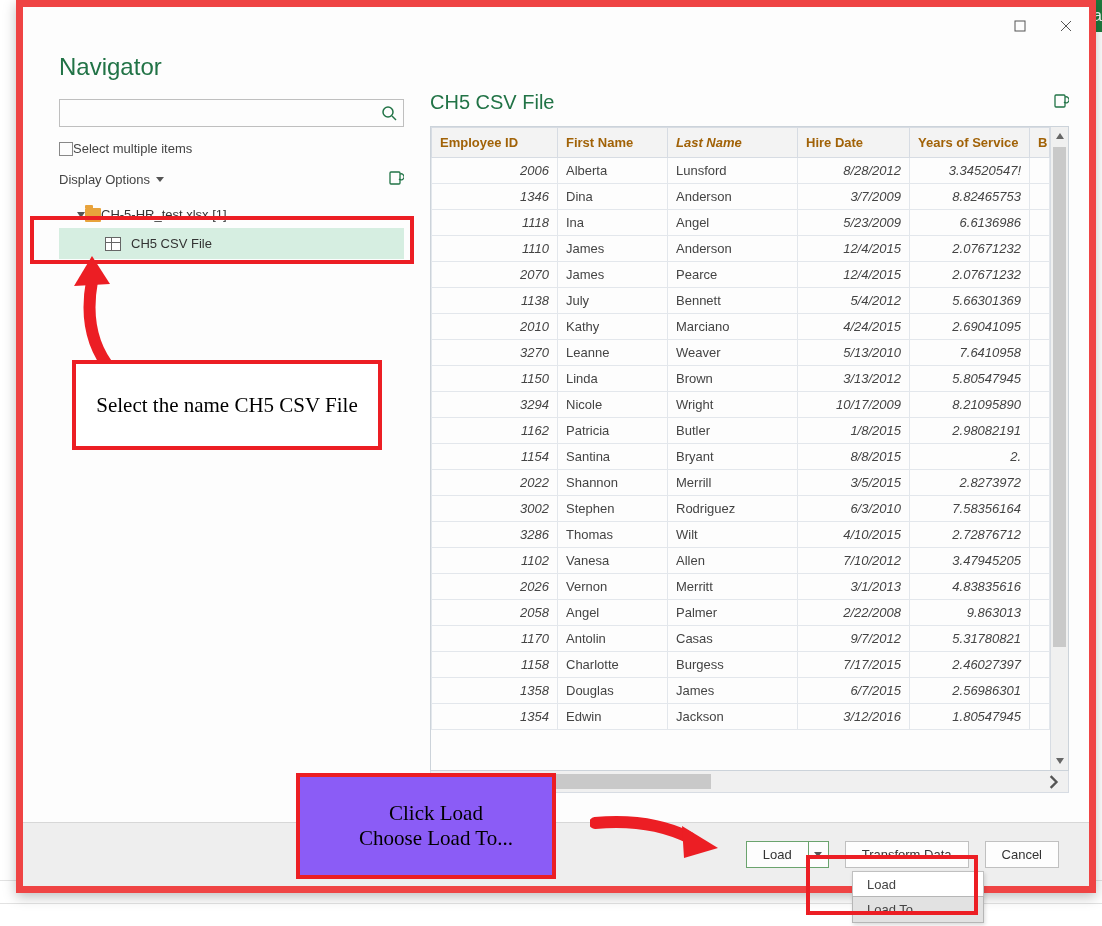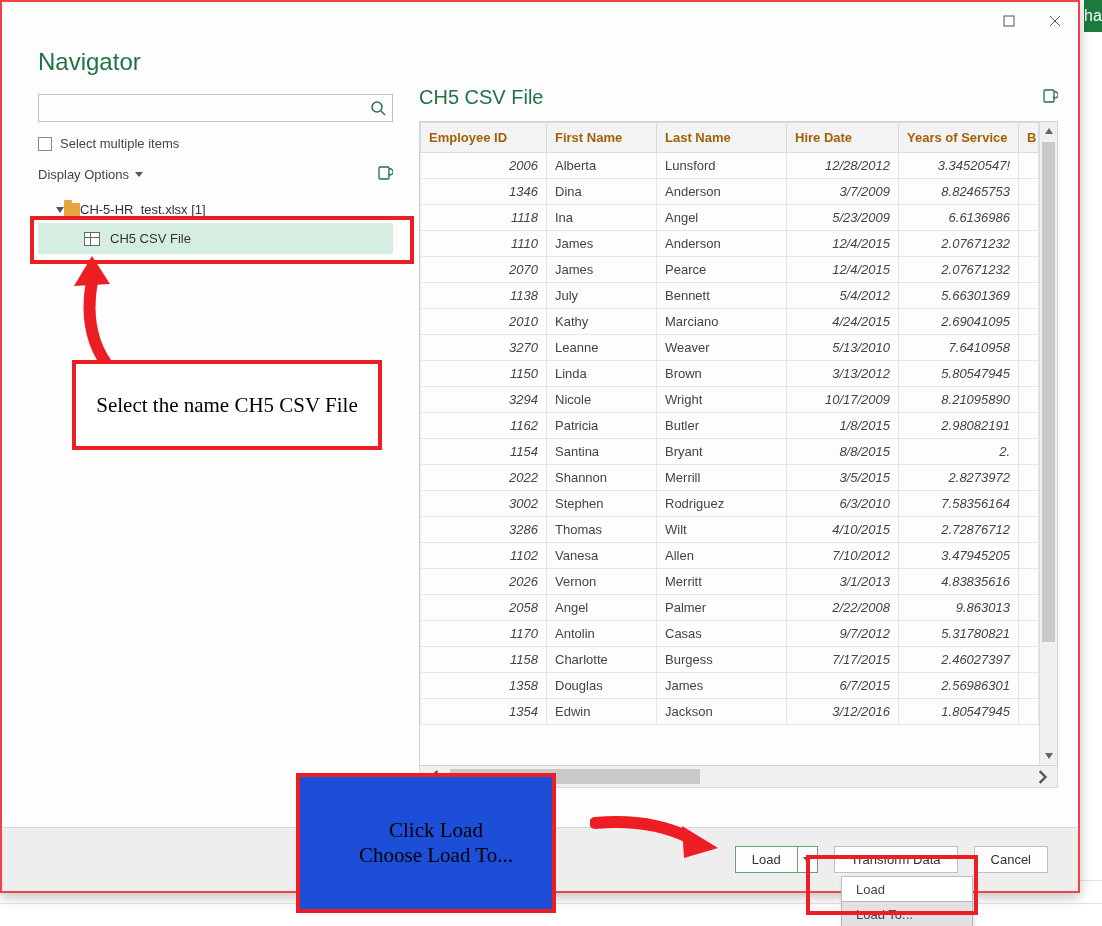--- a/index.html
+++ b/index.html
@@ -15,10 +15,10 @@
   }
   .window {
     position: absolute;
-    top: 0; left: 0; width: 1080px; height: 893px;
+    top: 0; left: 16px; width: 1080px; height: 893px;
     background: #fdfdfd;
     box-shadow: 0 4px 12px rgba(0,0,0,.25);
-    border: 2px solid #ef4444;
+    border: 7px solid #ef4444;
     display: flex;
     flex-direction: column;
   }

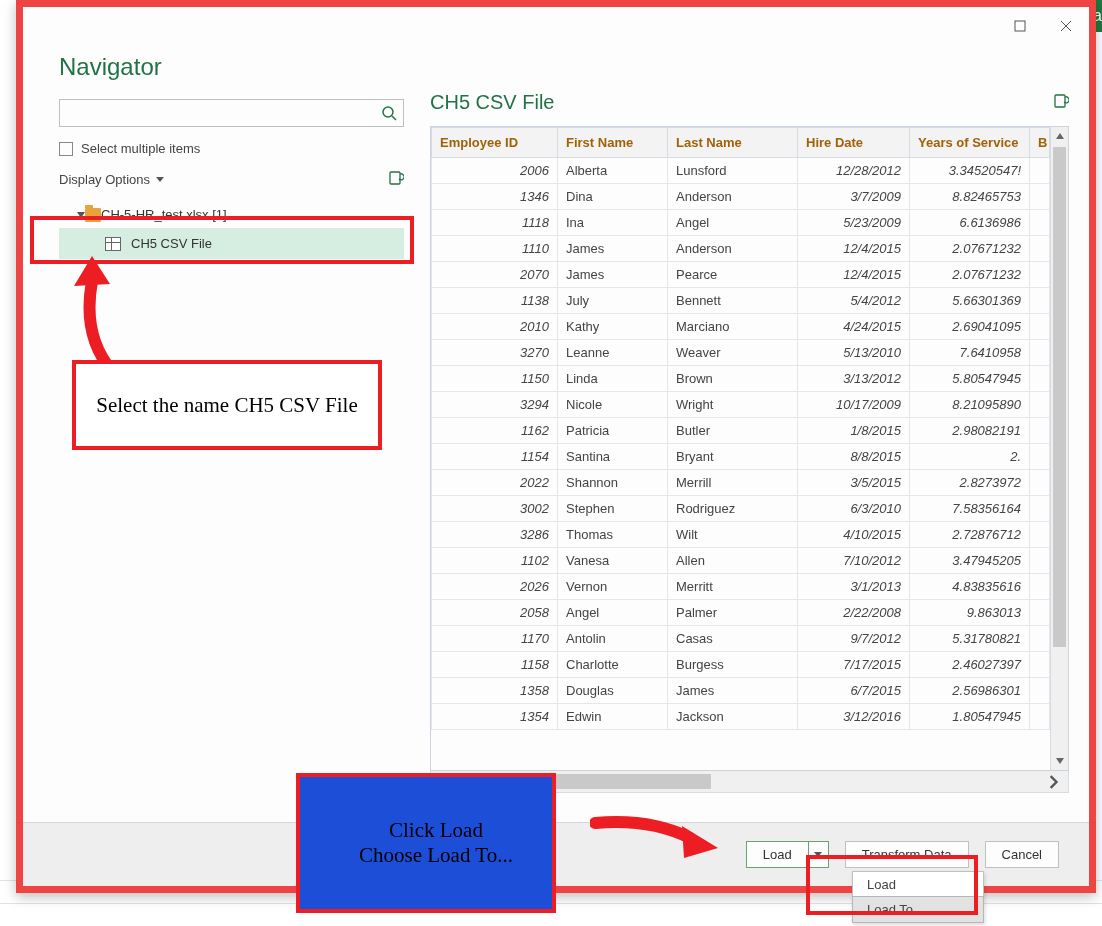--- a/index.html
+++ b/index.html
@@ -71,7 +71,7 @@
     color:#217346;
   }
   .check-row {
-    display:flex; align-items:center; gap:8px;
+    display:flex; align-items:center; 
     margin-bottom:14px;
     color:#444;
   }

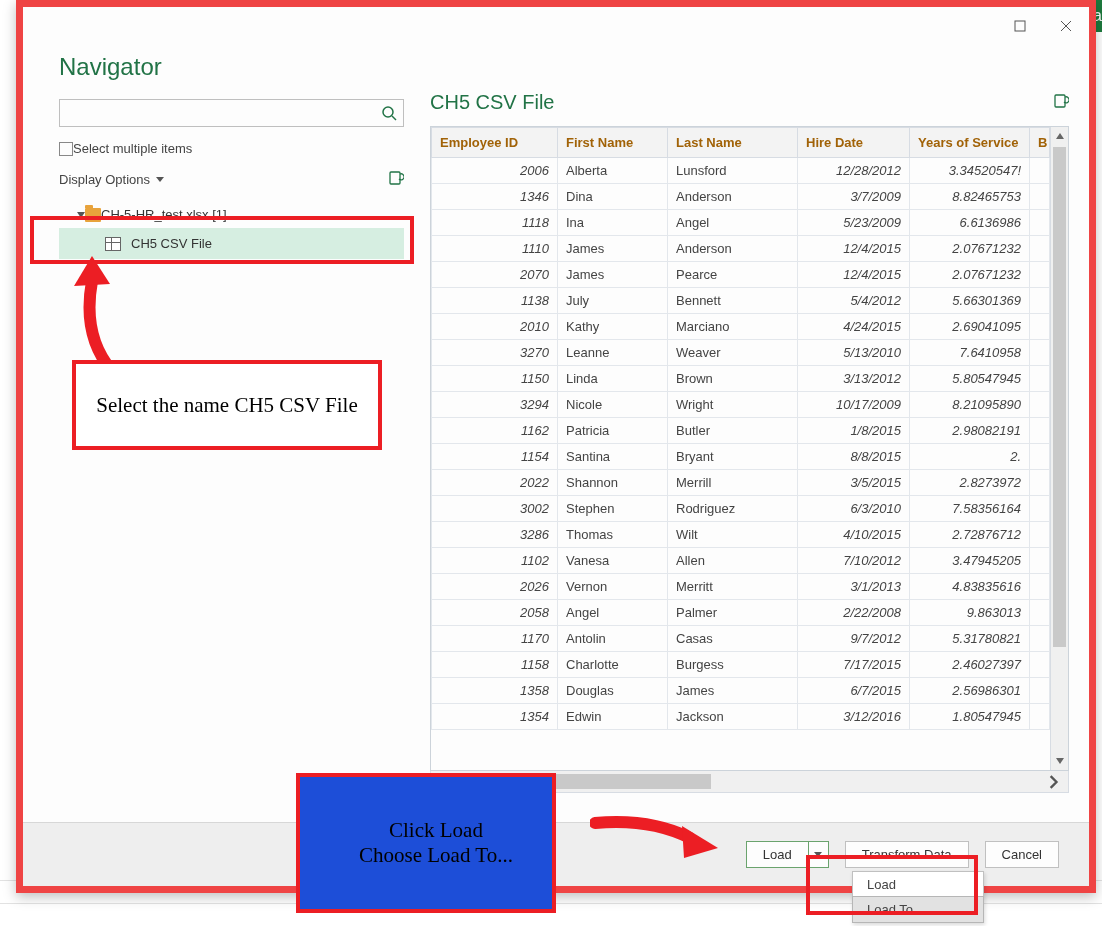--- a/index.html
+++ b/index.html
@@ -196,7 +196,7 @@
     color:#444;
   }
   td.num { text-align:right; font-style:italic; }
-  .col-id{width:126px;} .col-fn{width:110px;} .col-ln{width:130px;}
+  .col-id{width:126px;} .col-fn{width:110px;} .col-ln{width:130px;font-style:italic;}
   .col-hd{width:112px;} .col-ys{width:120px;} .col-b{width:20px;}
   .vscroll {
     width:18px; background:#f0f0f0;

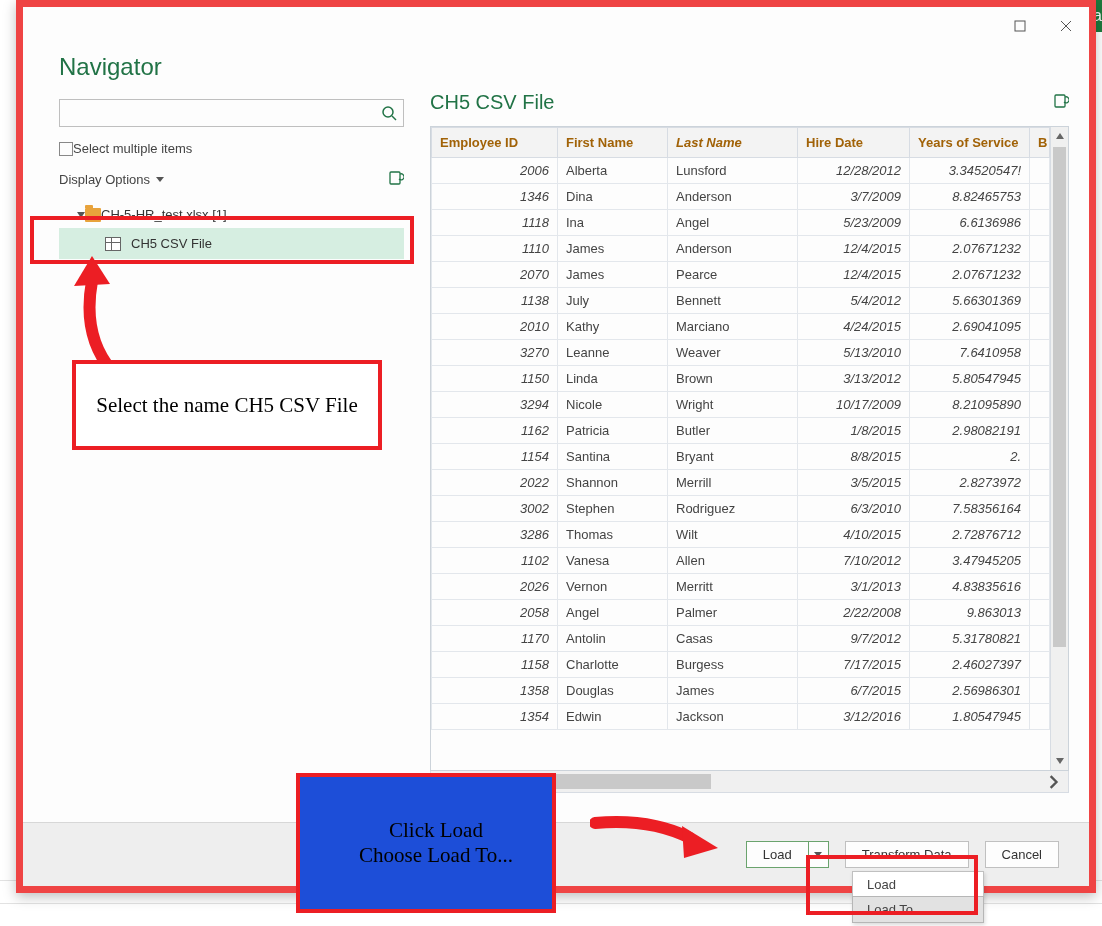--- a/index.html
+++ b/index.html
@@ -428,7 +428,7 @@
                   <td class="num">2006</td>
                   <td class="">Alberta</td>
                   <td class="">Lunsford</td>
-                  <td class="num">12/28/2012</td>
+                  <td class="num">8/28/2012</td>
                   <td class="num">3.34520547!</td>
                   <td class=""></td>
                 </tr>

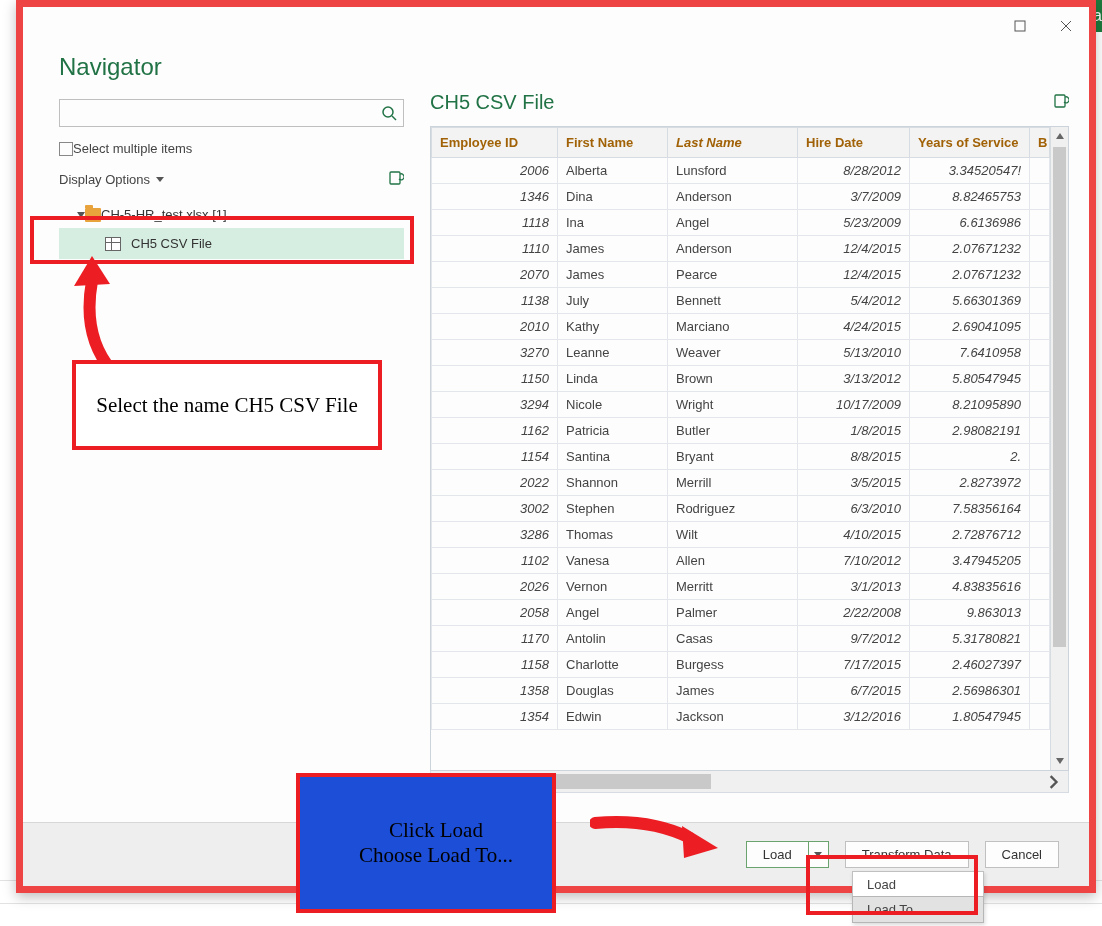--- a/index.html
+++ b/index.html
@@ -289,9 +289,9 @@
   .callout2 {
     position:absolute;
     left:296px; top:773px;
-    width:260px; height:140px;
+    width:260px; height:106px;
     border:4px solid #ec1e24;
-    background:#1d4ed8;
+    background:#8b5cf6;
     display:flex; align-items:center; justify-content:center;
     text-align:center;
     font-family: "Times New Roman", serif;

